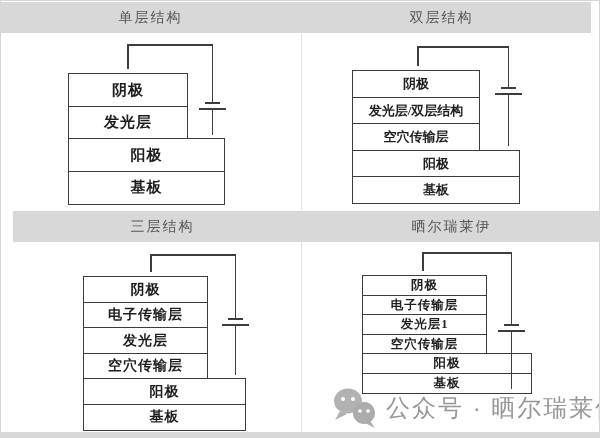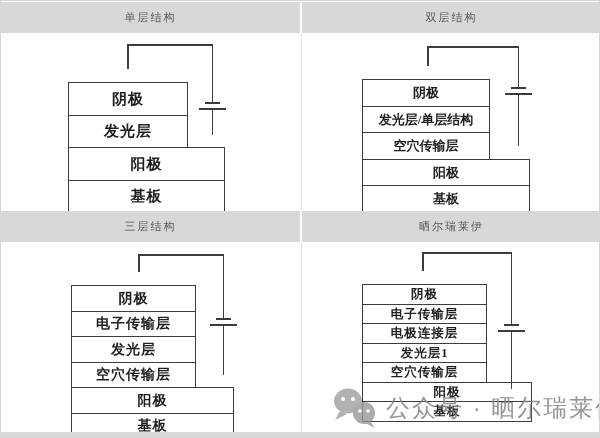--- a/index.html
+++ b/index.html
@@ -17,7 +17,7 @@
   .cell-header{
     margin-top:1px;height:31px;background:#d8d8d8;color:#565656;
     display:flex;align-items:center;justify-content:center;
-    font-size:11px;letter-spacing:2px;
+    font-size:14px;letter-spacing:2px;
   }
   .diagram{position:absolute;left:0;right:0;top:32px;bottom:0;}
   

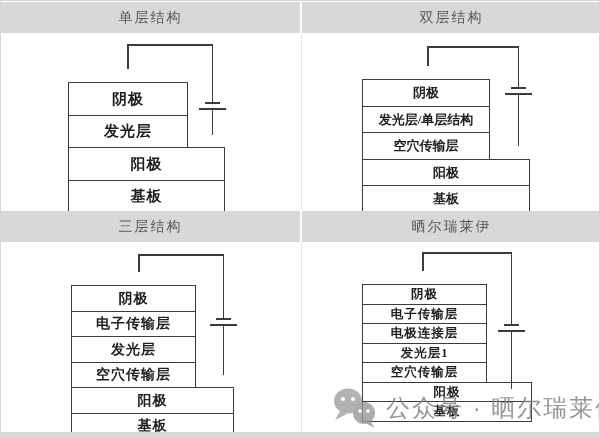--- a/index.html
+++ b/index.html
@@ -11,7 +11,7 @@
   
   .cell{position:absolute;}
   #q1{left:0;top:0;width:299px;height:209px;}
-  #q2{left:301px;top:0;width:299px;height:217px;}
+  #q2{left:291px;top:0;width:299px;height:217px;}
   #q3{left:0;top:209px;width:299px;height:224px;}
   #q4{left:301px;top:209px;width:299px;height:224px;}
   .cell-header{

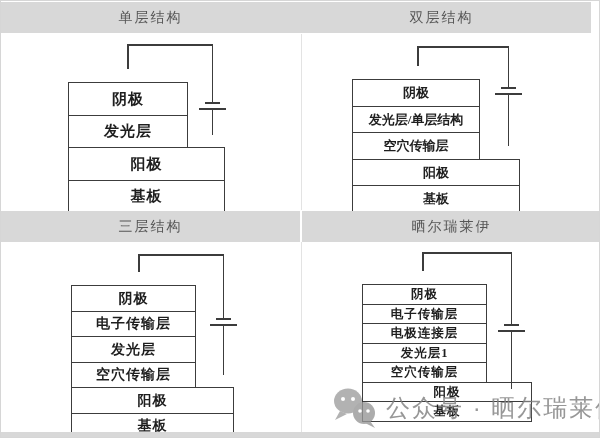--- a/index.html
+++ b/index.html
@@ -33,7 +33,7 @@
     display:flex;align-items:center;justify-content:center;
     font-family:"Liberation Serif",serif;font-weight:700;color:#1e1e1e;letter-spacing:1px;
   }
-  .layer:first-child{margin-top:13px;}
+  .layer:first-child{margin-top:4px;}
   #q1 .stack{left:67px;top:36px;}
   #q1 .layer{height:34px;font-size:15px;}
   #q1 .narrow{width:120px;} #q1 .wide{width:157px;}

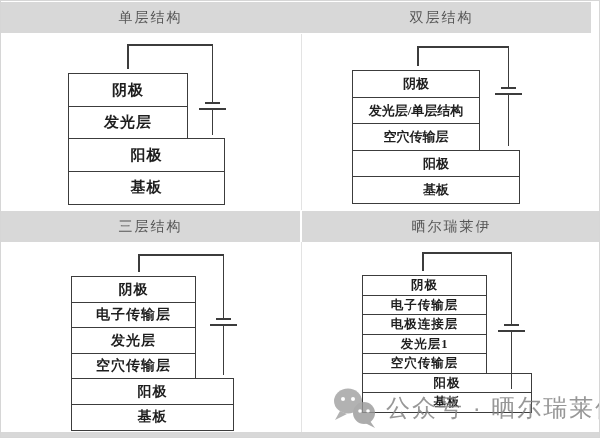--- a/index.html
+++ b/index.html
@@ -116,7 +116,7 @@
     <div class="diagram">
       <div class="stack">
           <div class="layer narrow">阴极</div>
-          <div class="layer narrow">发光层/单层结构</div>
+          <div class="layer narrow">发光层/双层结构</div>
           <div class="layer narrow">空穴传输层</div>
           <div class="layer wide">阳极</div>
           <div class="layer wide">基板</div>

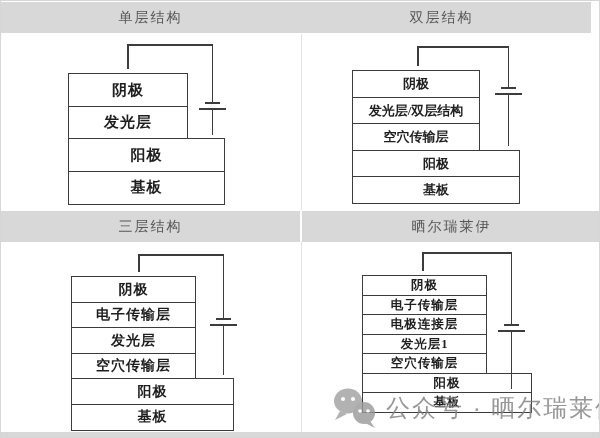--- a/index.html
+++ b/index.html
@@ -12,7 +12,7 @@
   .cell{position:absolute;}
   #q1{left:0;top:0;width:299px;height:209px;}
   #q2{left:291px;top:0;width:299px;height:217px;}
-  #q3{left:0;top:209px;width:299px;height:224px;}
+  #q3{left:12px;top:209px;width:299px;height:224px;}
   #q4{left:301px;top:209px;width:299px;height:224px;}
   .cell-header{
     margin-top:1px;height:31px;background:#d8d8d8;color:#565656;

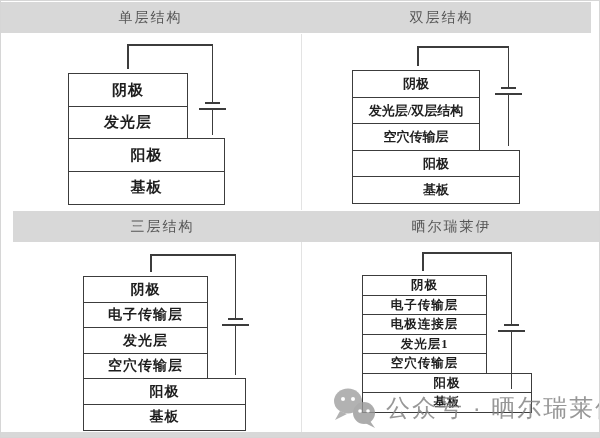--- a/index.html
+++ b/index.html
@@ -156,7 +156,6 @@
       <div class="stack">
           <div class="layer narrow">阴极</div>
           <div class="layer narrow">电子传输层</div>
-          <div class="layer narrow">电极连接层</div>
           <div class="layer narrow">发光层1</div>
           <div class="layer narrow">空穴传输层</div>
           <div class="layer wide">阳极</div>

